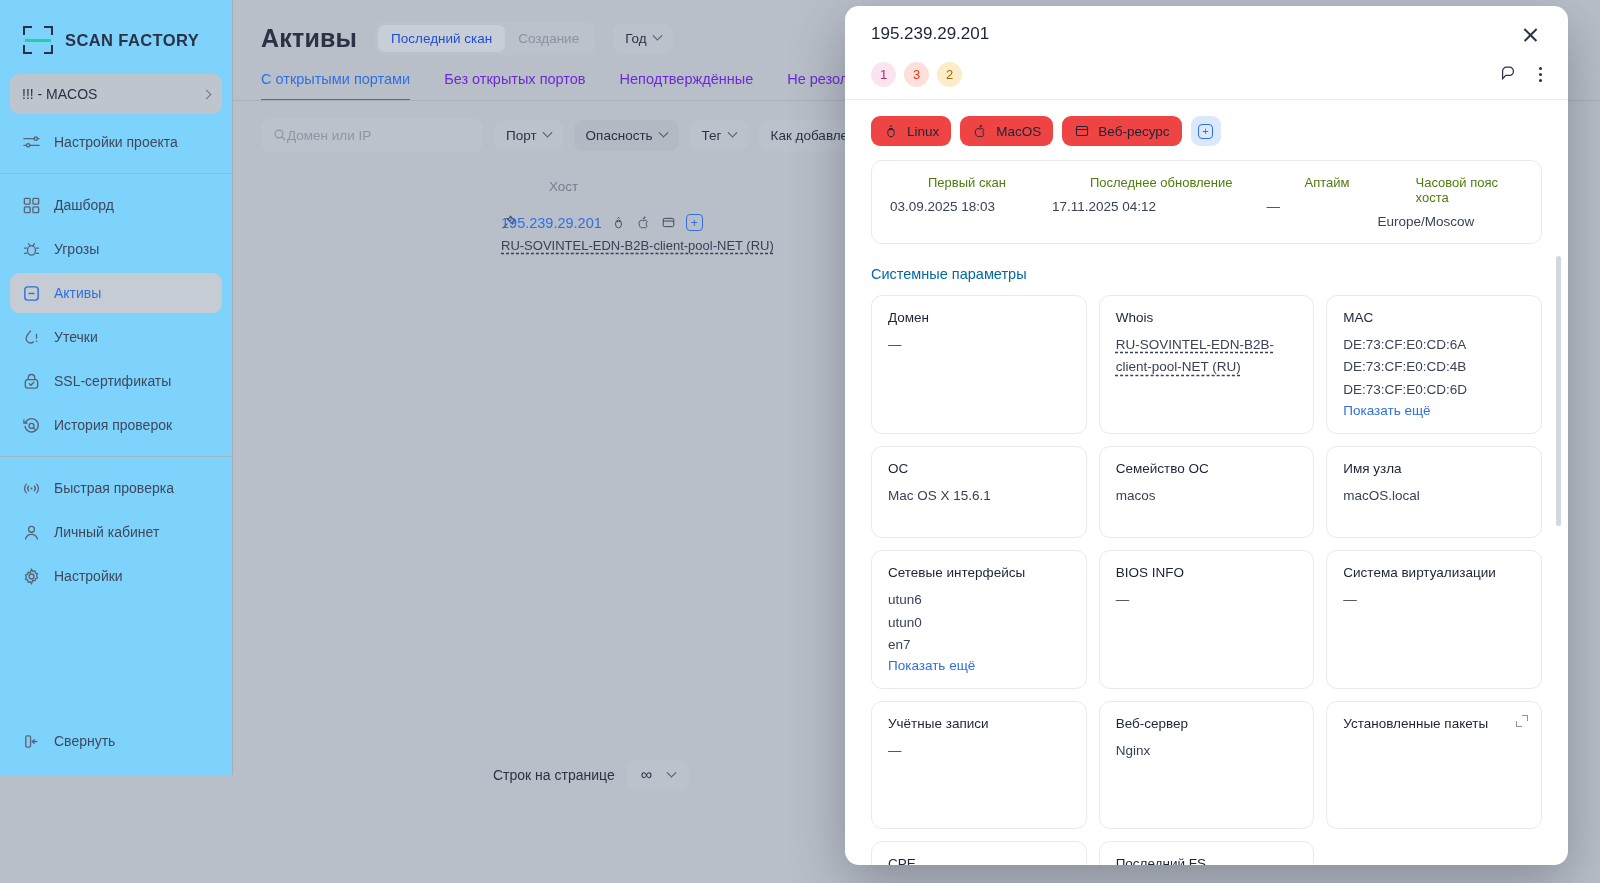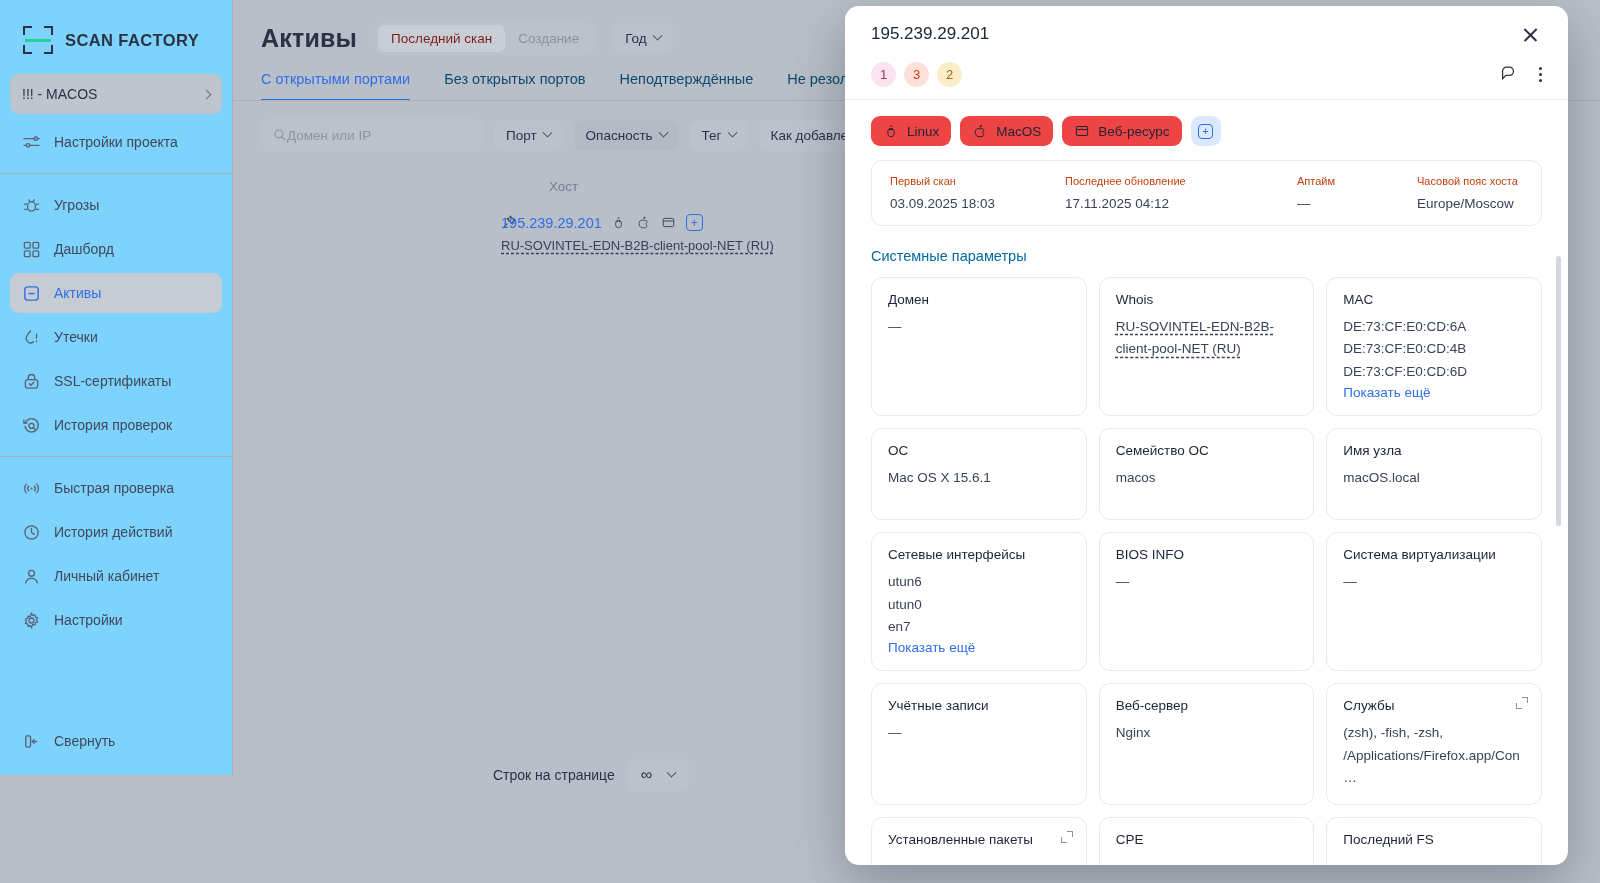--- a/index.html
+++ b/index.html
@@ -66,7 +66,7 @@
   .page-title { font-size: 25px; font-weight: 600; color: #2b3245; letter-spacing: .2px; }
   .seg { display: flex; background: #bcc2cb; border-radius: 9px; padding: 3px; }
   .seg .opt { font-size: 13.5px; padding: 6px 13px; border-radius: 7px; color: #8b92a0; }
-  .seg .opt.on { background: #c9ced6; color: #7f1d1d; }
+  .seg .opt.on { background: #c9ced6; color: #1d4ed8; }
   .pill {
     display: inline-flex; align-items: center; gap: 7px;
     background: #bcc2cb; border-radius: 9px; padding: 8px 12px;

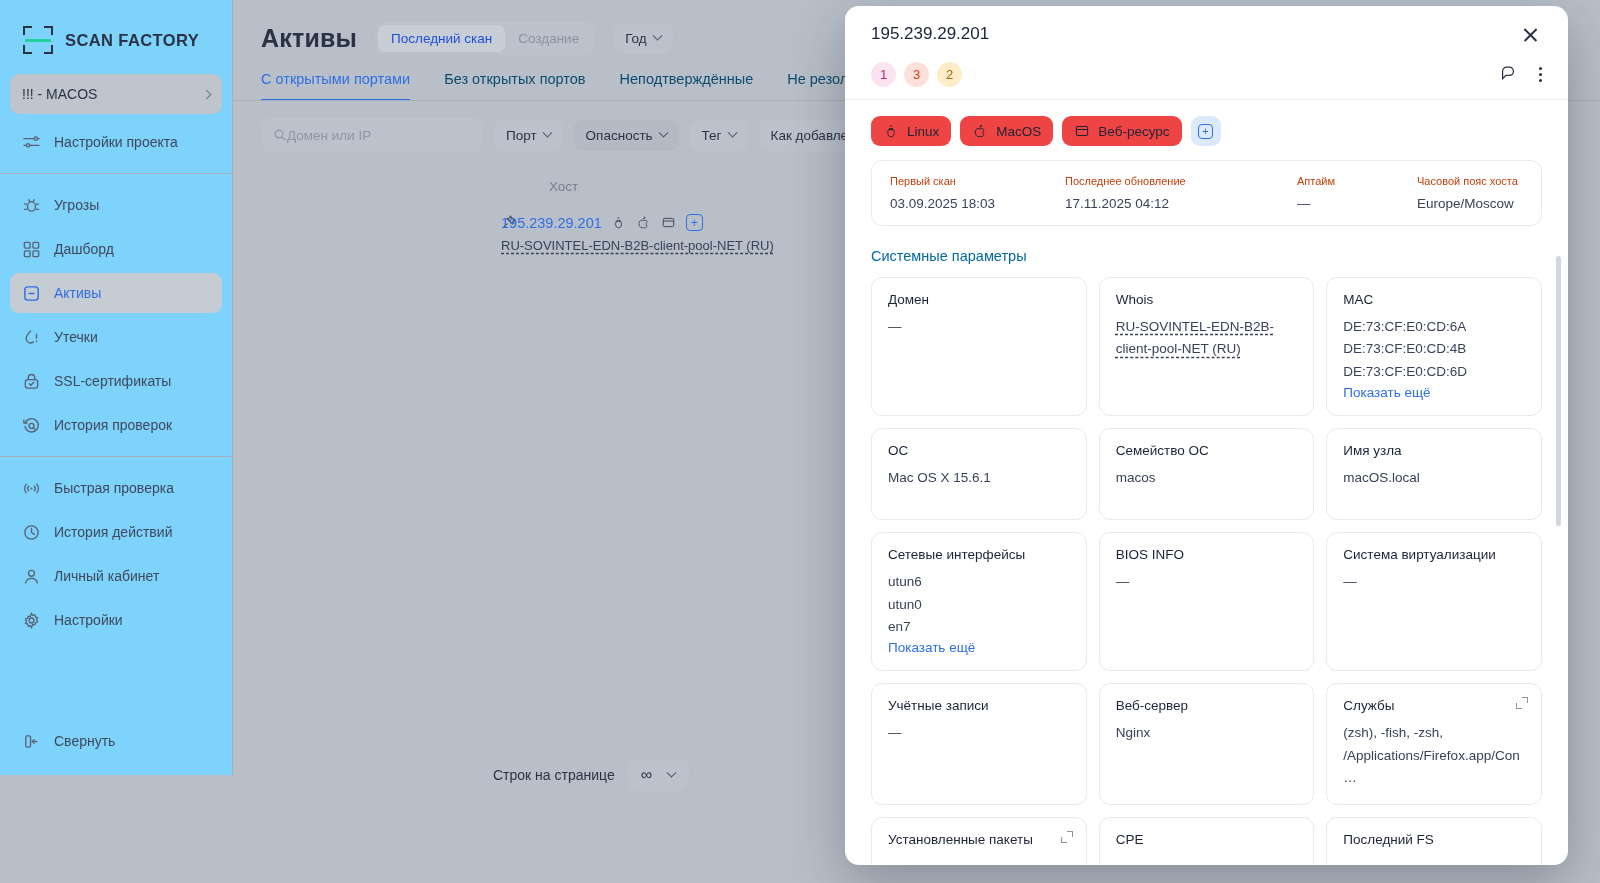--- a/index.html
+++ b/index.html
@@ -76,7 +76,7 @@
   .chev-d { width: 7px; height: 7px; border-right: 1.5px solid #4b5365; border-bottom: 1.5px solid #4b5365; transform: rotate(45deg) translate(-2px,-2px); }
 
   .tabs { display: flex; gap: 34px; padding: 16px 0 0 28px; position: relative; }
-  .tab { font-size: 14.5px; color: #0c4a6e; padding-bottom: 12px; white-space: nowrap; }
+  .tab { font-size: 14.5px; color: #6d28d9; padding-bottom: 12px; white-space: nowrap; }
   .tab.on { color: #2f6fe4; border-bottom: 2.5px solid #2f6fe4; }
   .tabs-line { position: absolute; left: 0; right: 0; bottom: 0; height: 1px; background: #a9b0ba; }
 

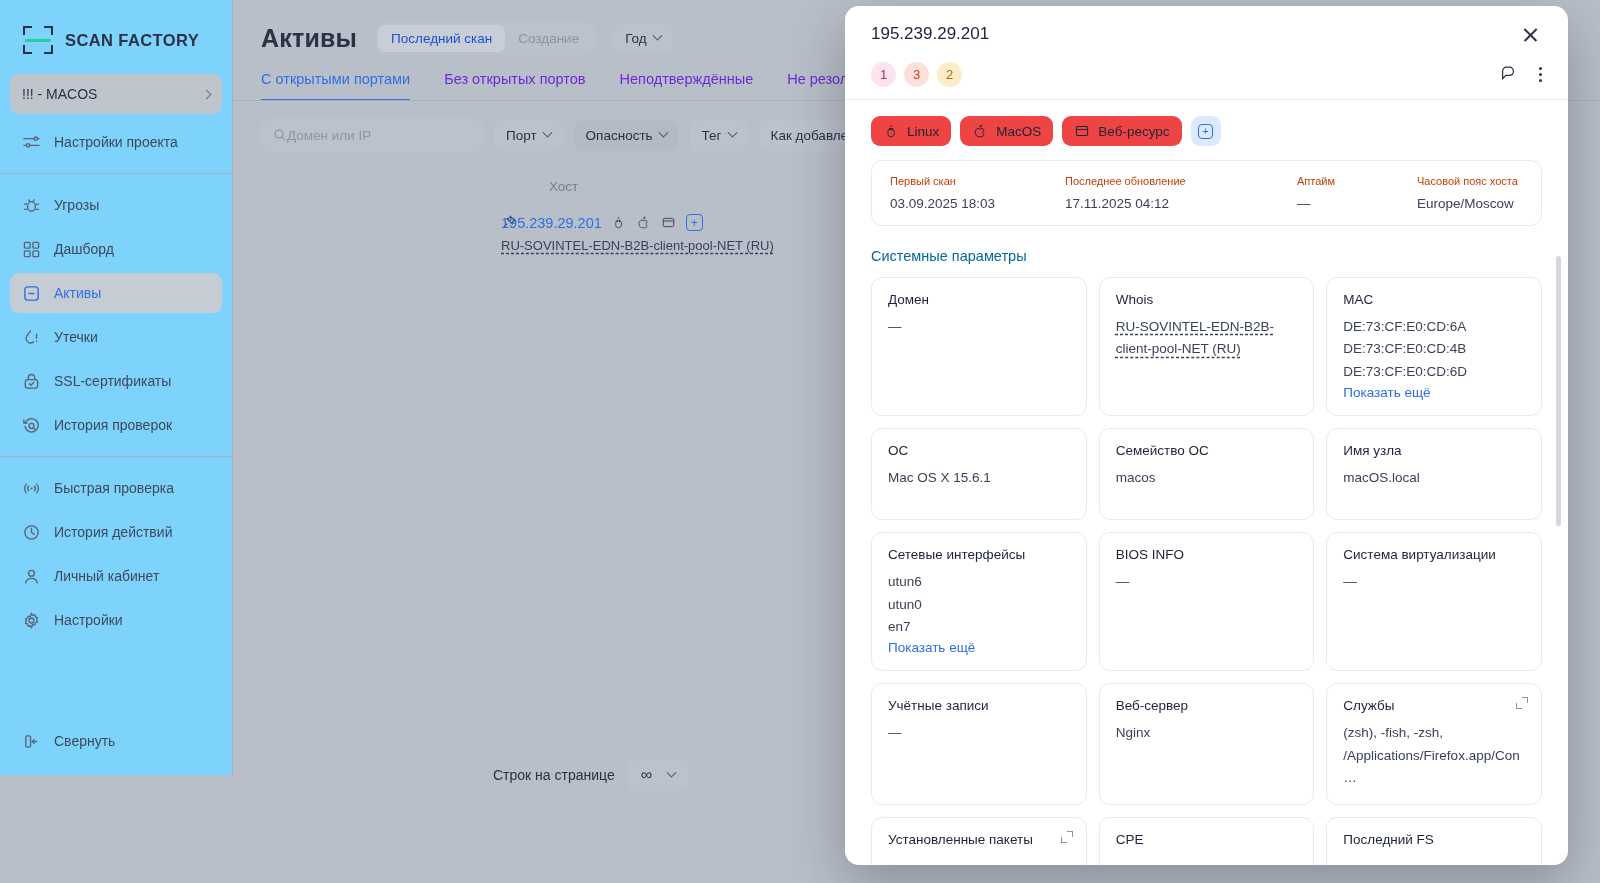--- a/index.html
+++ b/index.html
@@ -139,7 +139,7 @@
   .m-body { flex: 1; overflow: hidden; padding: 0 26px 0 26px; position: relative; }
   .meta-card { border: 1px solid #e7eaf0; border-radius: 11px; padding: 14px 18px; display: flex; }
   .meta-col { display: flex; flex-direction: column; gap: 9px; }
-  .meta-k { font-size: 11px; color: #c2410c; }
+  .meta-k { font-size: 13px; color: #4d7c0f; margin-left: 38px; }
   .meta-v { font-size: 13.5px; color: #3a4256; }
   .sec-title { font-size: 14.5px; color: #0369a1; margin: 22px 0 13px 0; }
 

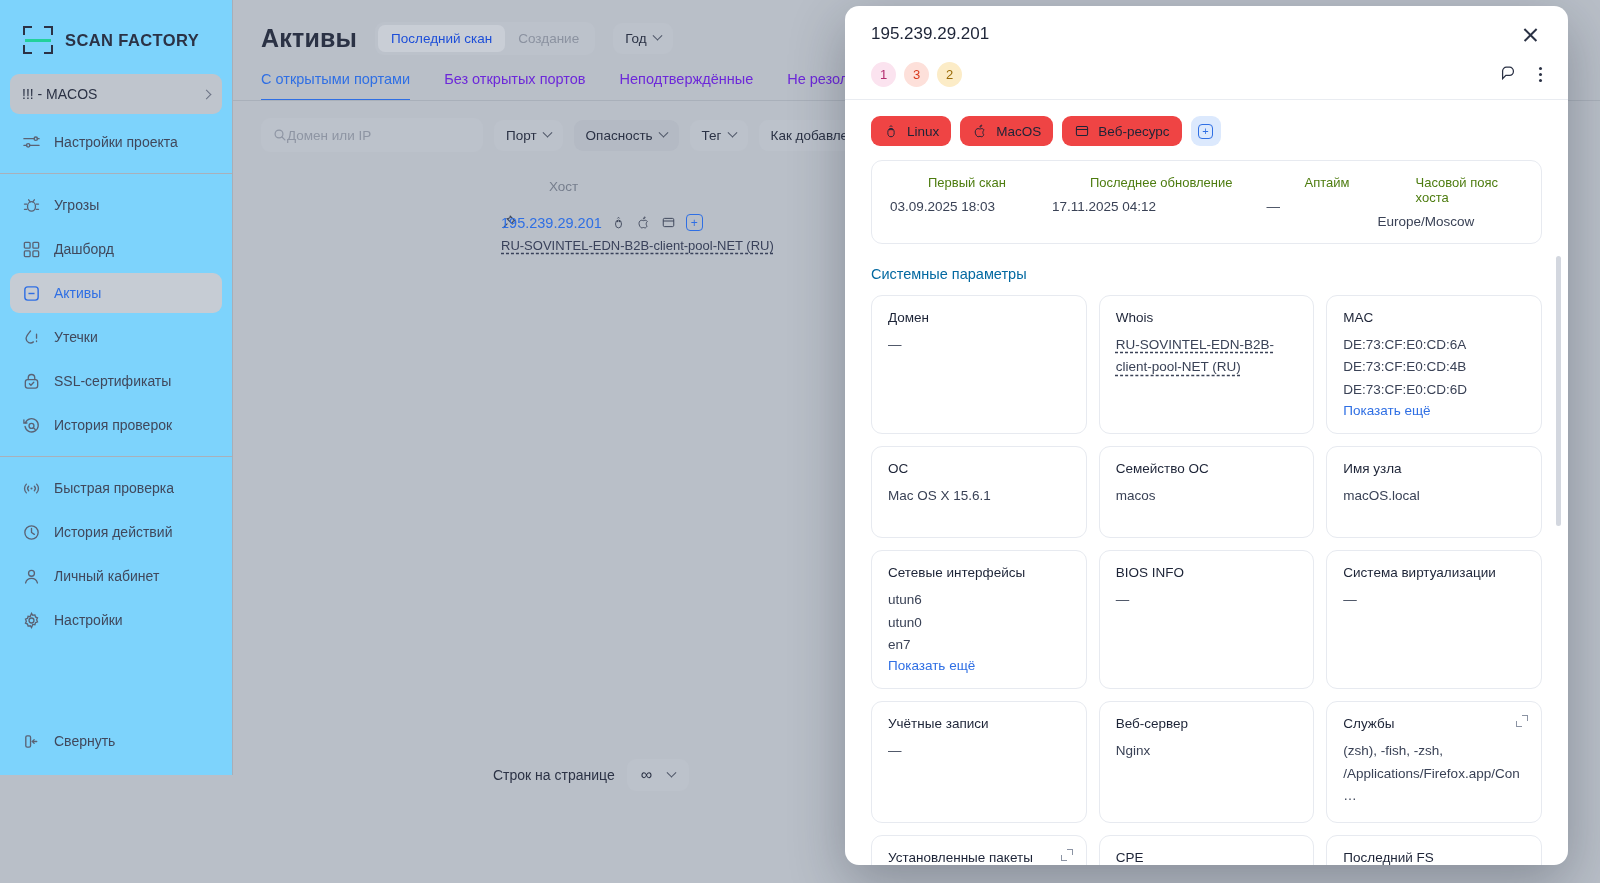--- a/index.html
+++ b/index.html
@@ -199,16 +199,6 @@
 
       <div class="navitem">
         <span class="ic">
-          <svg viewBox="0 0 20 20" fill="none" stroke="#5a6274" stroke-width="1.4" stroke-linecap="round">
-              <ellipse cx="10" cy="11" rx="4.2" ry="5"></ellipse>
-              <path d="M2.6 8.5h2.4M15 8.5h2.4M2.6 14h2.4M15 14h2.4M7 4l1.6 2.2M13 4l-1.6 2.2"></path>
-            </svg>
-        </span>
-        <span>Угрозы</span>
-      </div>
-
-      <div class="navitem">
-        <span class="ic">
           <svg viewBox="0 0 20 20" fill="none" stroke="#5a6274" stroke-width="1.4">
               <rect x="2.5" y="2.5" width="6" height="6" rx="1"></rect>
               <rect x="11.5" y="2.5" width="6" height="6" rx="1"></rect>
@@ -217,6 +207,16 @@
             </svg>
         </span>
         <span>Дашборд</span>
+      </div>
+
+      <div class="navitem">
+        <span class="ic">
+          <svg viewBox="0 0 20 20" fill="none" stroke="#5a6274" stroke-width="1.4" stroke-linecap="round">
+              <ellipse cx="10" cy="11" rx="4.2" ry="5"></ellipse>
+              <path d="M2.6 8.5h2.4M15 8.5h2.4M2.6 14h2.4M15 14h2.4M7 4l1.6 2.2M13 4l-1.6 2.2"></path>
+            </svg>
+        </span>
+        <span>Угрозы</span>
       </div>
 
       <div class="navitem active">

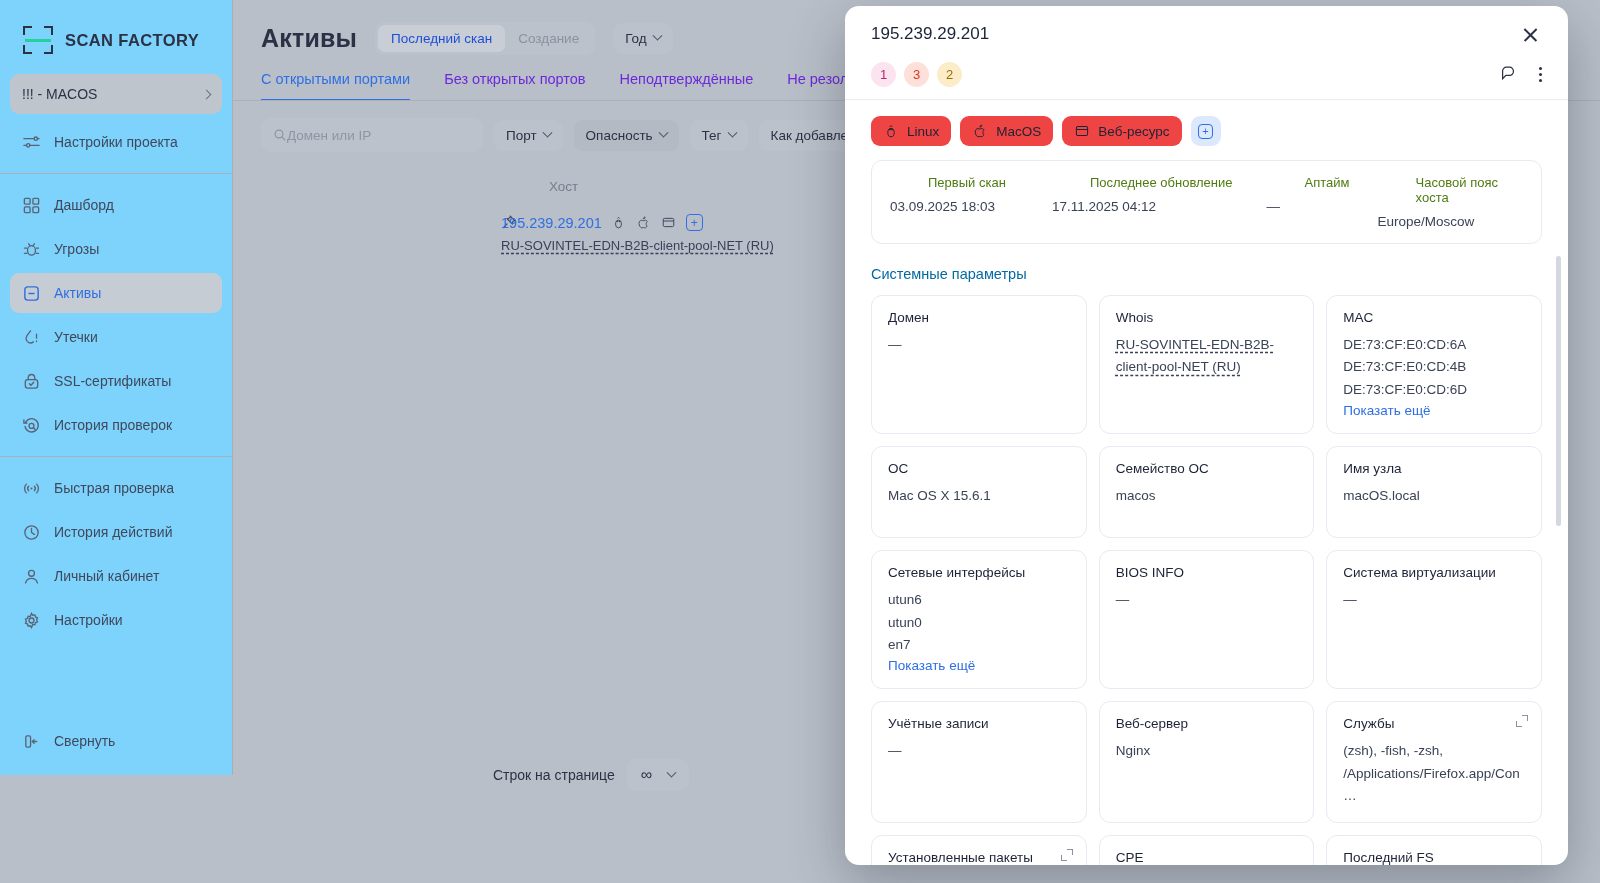--- a/index.html
+++ b/index.html
@@ -273,15 +273,6 @@
         <span>Быстрая проверка</span>
       </div>
 
-      <div class="navitem">
-        <span class="ic">
-          <svg viewBox="0 0 20 20" fill="none" stroke="#5a6274" stroke-width="1.4" stroke-linecap="round">
-              <circle cx="10" cy="10" r="7"></circle>
-              <path d="M10 5.8V10l3 2"></path>
-            </svg>
-        </span>
-        <span>История действий</span>
-      </div>
 
       <div class="navitem">
         <span class="ic">

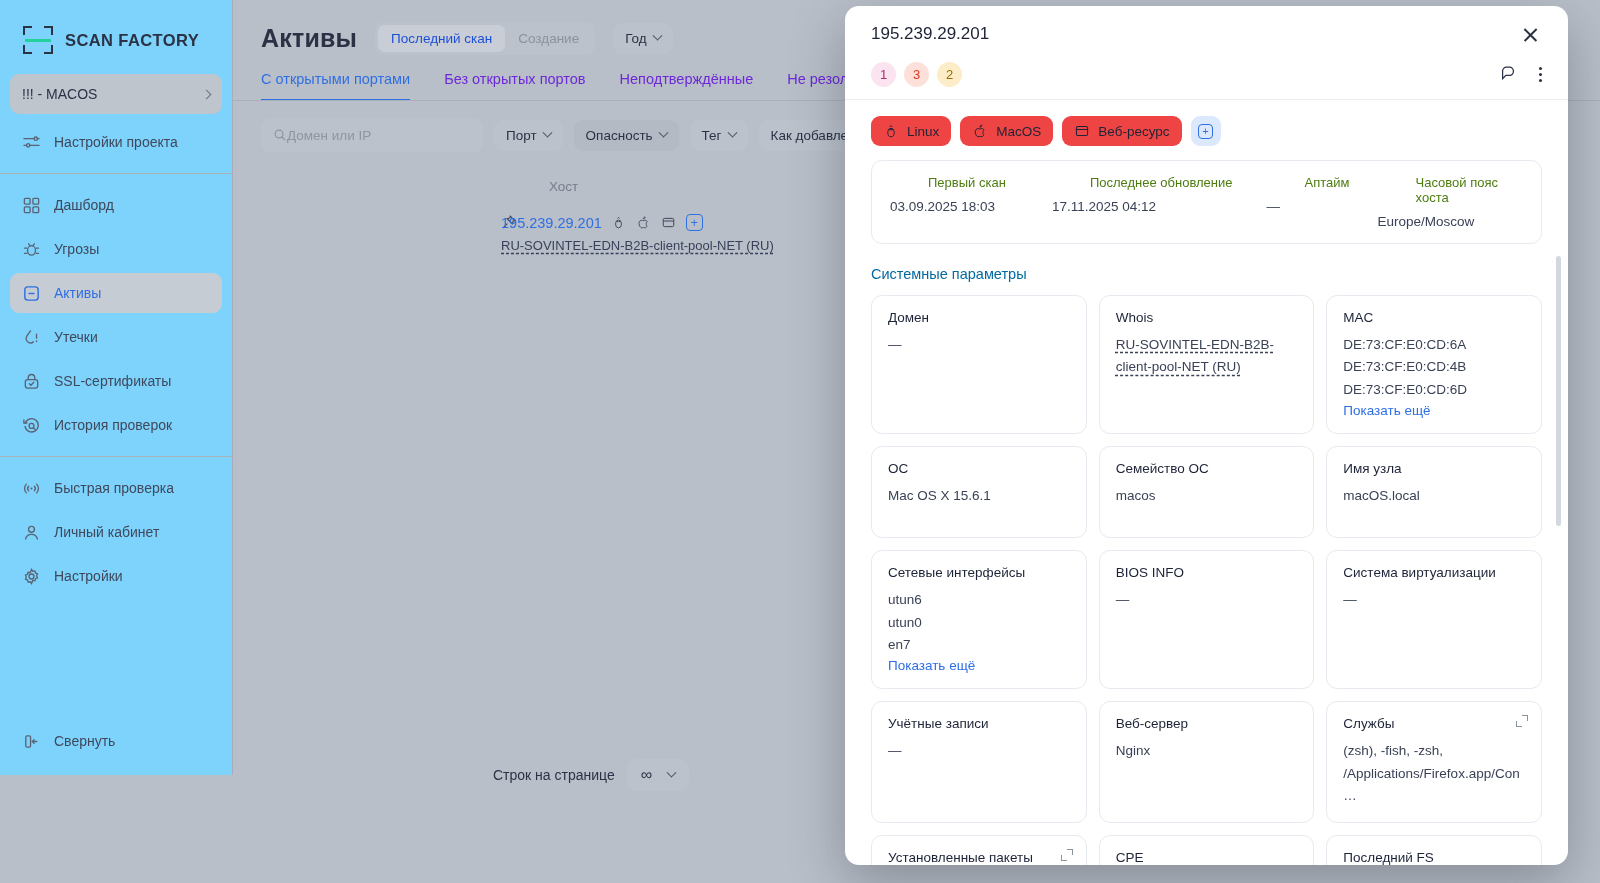--- a/index.html
+++ b/index.html
@@ -643,14 +643,6 @@
             <div class="card-t">Веб-сервер</div>
             <div class="card-v" style="white-space: pre-line;">Nginx</div>
           </div>
-          <div class="card">
-            <div class="card-t">Службы</div>
-            <div class="card-v" style="white-space: pre-line;">(zsh), -fish, -zsh, /Applications/Firefox.app/Con…</div>
-            <span class="expand">
-              <i class="a"></i>
-              <i class="b"></i>
-            </span>
-          </div>
           <div class="card tall2">
             <div class="card-t">Установленные пакеты</div>
             <span class="expand">

